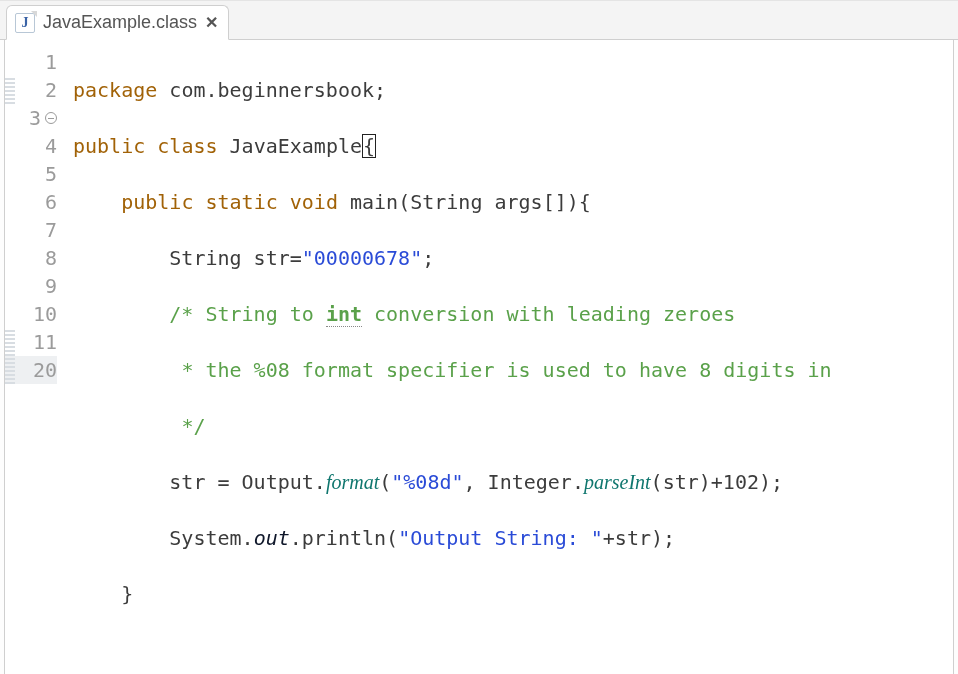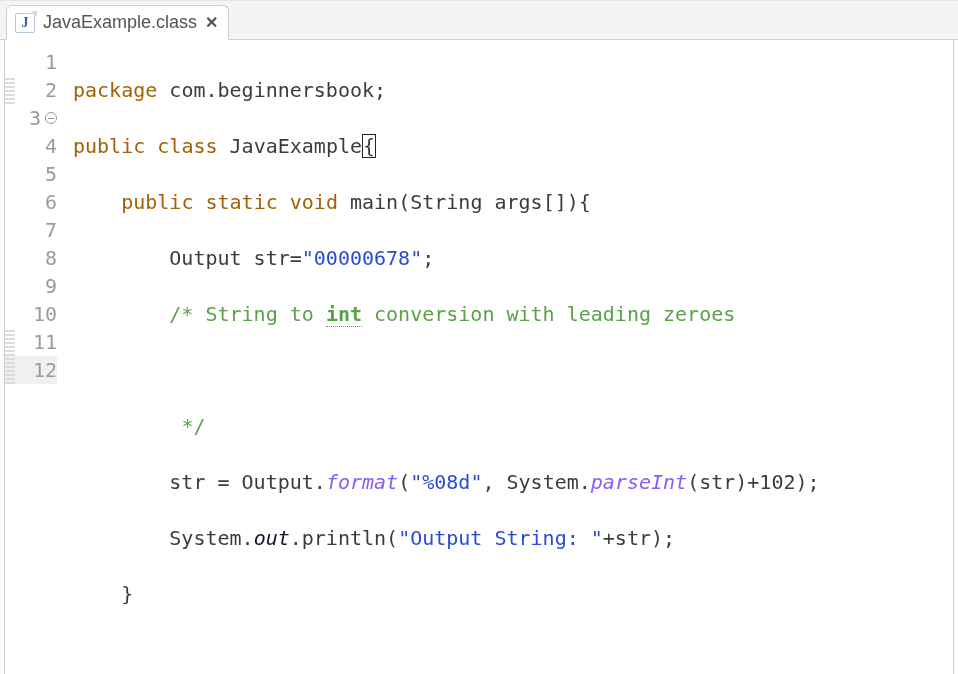--- a/index.html
+++ b/index.html
@@ -201,7 +201,7 @@
 <div class="row"><span class="kw">package</span><span> com.beginnersbook;</span></div>
 <div class="row"><span class="kw">public</span> <span class="kw">class</span><span> JavaExample</span><span class="cursor-box">{</span></div>
 <div class="row"><span>    </span><span class="kw">public</span> <span class="kw">static</span> <span class="kw">void</span><span> main(String args[]){</span></div>
-<div class="row"><span>        Output str=</span><span class="str">"00000678"</span><span>;</span></div>
+<div class="row"><span>        String str=</span><span class="str">"00000678"</span><span>;</span></div>
 <div class="row"><span>        </span><span class="cm">/* String to </span><span class="cm dotted">int</span><span class="cm"> conversion with leading zeroes</span></div>
 <div class="row"><span>         </span></div>
 <div class="row"><span>         </span><span class="cm">*/</span></div>

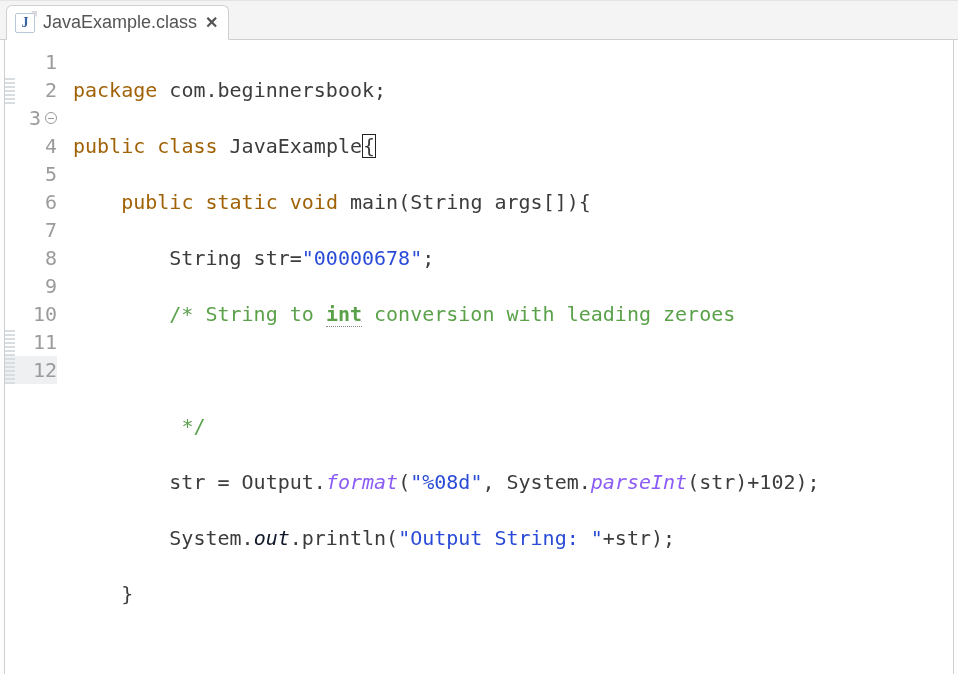--- a/index.html
+++ b/index.html
@@ -194,7 +194,7 @@
           <span>11</span>
         </div>
       <div class="row stripe hl">
-          <span>12</span>
+          <span>20</span>
         </div>
     </div>
     <div class="code">

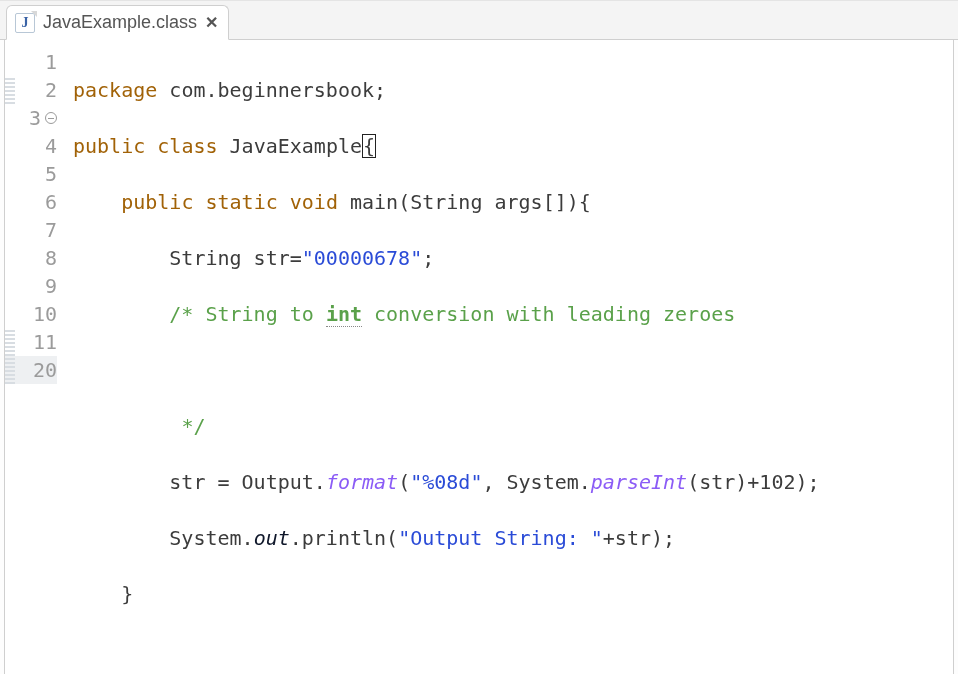--- a/index.html
+++ b/index.html
@@ -203,7 +203,7 @@
 <div class="row"><span>    </span><span class="kw">public</span> <span class="kw">static</span> <span class="kw">void</span><span> main(String args[]){</span></div>
 <div class="row"><span>        String str=</span><span class="str">"00000678"</span><span>;</span></div>
 <div class="row"><span>        </span><span class="cm">/* String to </span><span class="cm dotted">int</span><span class="cm"> conversion with leading zeroes</span></div>
-<div class="row"><span>         </span></div>
+<div class="row"><span>         </span><span class="cm">* the %08 format specifier is used to have 8 digits in</span></div>
 <div class="row"><span>         </span><span class="cm">*/</span></div>
 <div class="row"><span>        str = Output.</span><span class="it">format</span><span>(</span><span class="str">"%08d"</span><span>, System.</span><span class="it">parseInt</span><span>(str)+102);</span></div>
 <div class="row"><span>        System.</span><span class="fld">out</span><span>.println(</span><span class="str">"Output String: "</span><span>+str);</span></div>

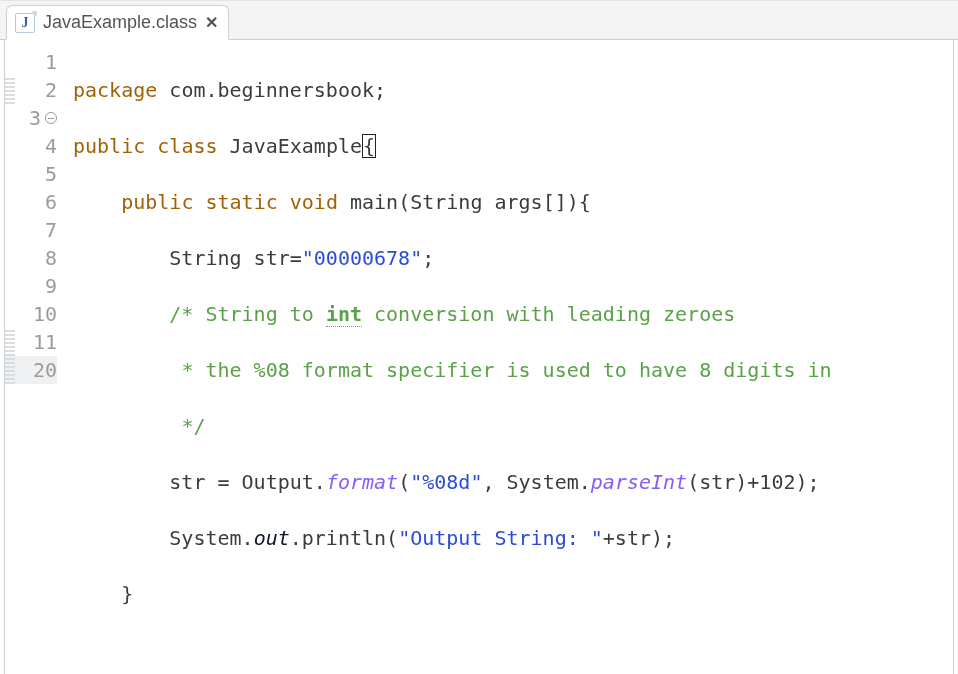--- a/index.html
+++ b/index.html
@@ -135,7 +135,7 @@
   .kw { color: #a16207; }          
   .str { color: #2a4bd7; }         
   .cm { color: #5aa14a; }          
-  .it { font-style: italic; color:#8b5cf6; }
+  .it { font-style: italic; color:#0f766e;font-family:Liberation Serif, serif; }
   .fld { color: #0f172a; font-style: italic; } 
   .dotted { border-bottom:1px dotted #888;font-weight:bold; }
   .cursor-box {

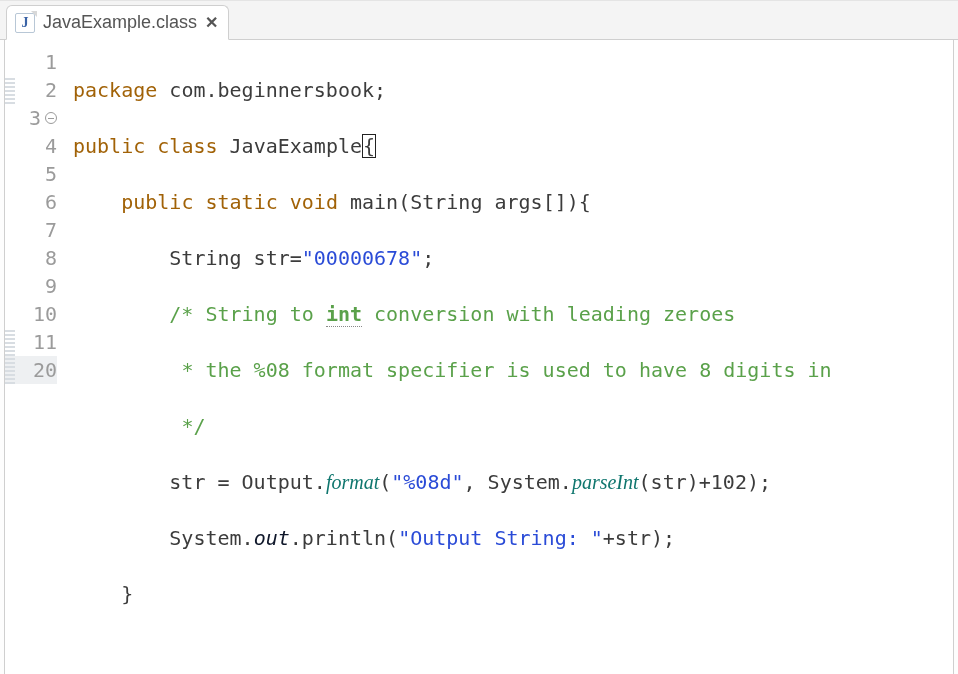--- a/index.html
+++ b/index.html
@@ -205,7 +205,7 @@
 <div class="row"><span>        </span><span class="cm">/* String to </span><span class="cm dotted">int</span><span class="cm"> conversion with leading zeroes</span></div>
 <div class="row"><span>         </span><span class="cm">* the %08 format specifier is used to have 8 digits in</span></div>
 <div class="row"><span>         </span><span class="cm">*/</span></div>
-<div class="row"><span>        str = Output.</span><span class="it">format</span><span>(</span><span class="str">"%08d"</span><span>, System.</span><span class="it">parseInt</span><span>(str)+102);</span></div>
+<div class="row"><span>        str = Output.</span><span class="it">format</span><span>(</span><span class="str">"%08d"</span><span>, Integer.</span><span class="it">parseInt</span><span>(str)+102);</span></div>
 <div class="row"><span>        System.</span><span class="fld">out</span><span>.println(</span><span class="str">"Output String: "</span><span>+str);</span></div>
 <div class="row"><span>    }</span></div>
 

